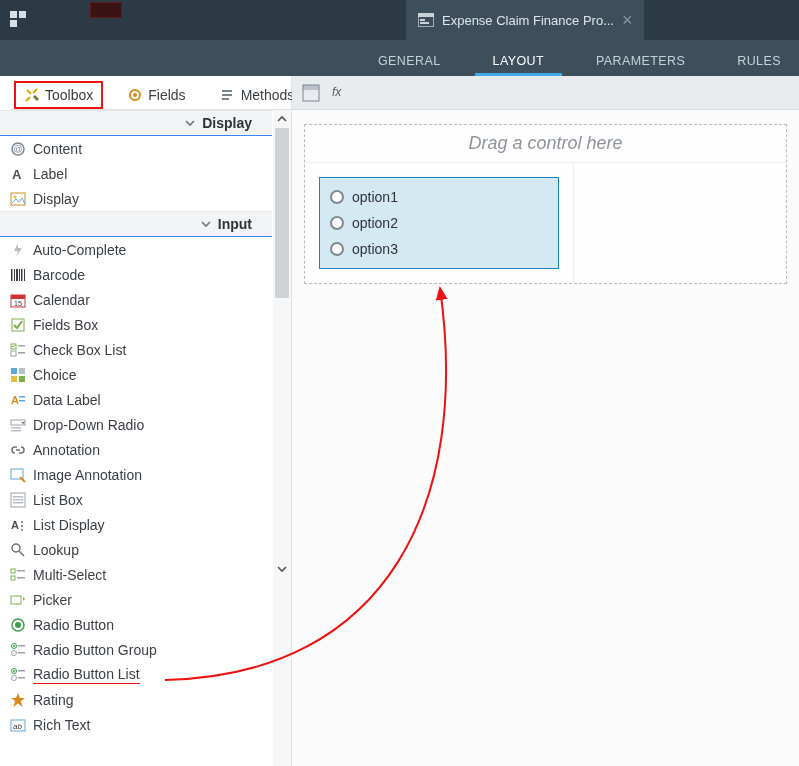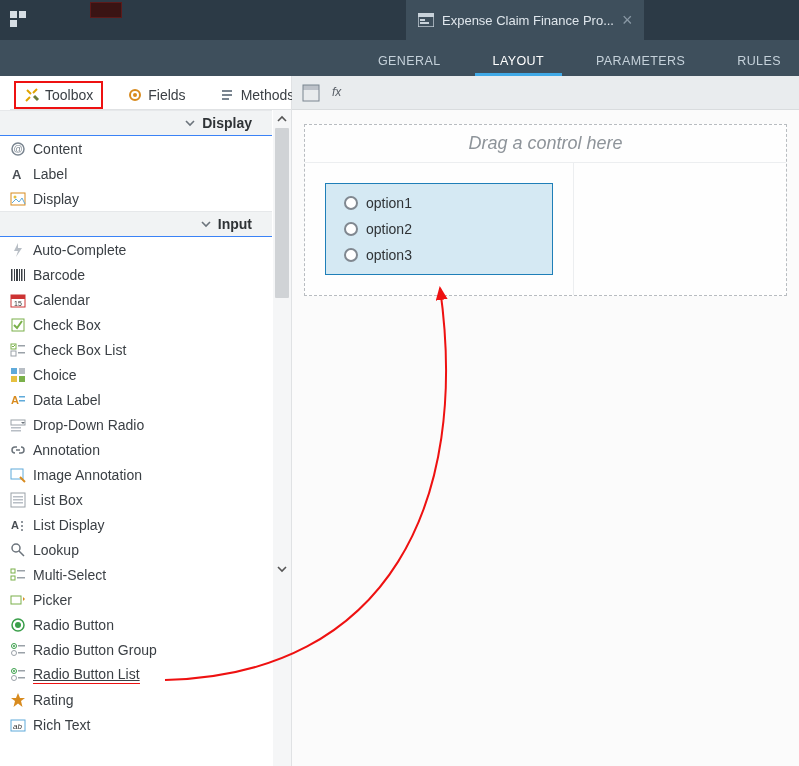--- a/index.html
+++ b/index.html
@@ -54,7 +54,7 @@
 .twocol { display: flex; }
 .cellL { width: 56%; border-right: 1px solid #eceef0; }
 .cellR { flex: 1; }
-.radiocard { margin: 20px; border: 1.5px solid #1f7fb8; background: #d5e9f3; padding: 6px 18px; }
+.radiocard { margin: 14px; border: 1.5px solid #1f7fb8; background: #d5e9f3; padding: 6px 10px; }
 .ropt { display: flex; align-items: center; gap: 8px; padding: 5px 0; font-size: 14px; color: #2f3336; }
 .rcircle { width: 14px; height: 14px; border: 2px solid #808890; border-radius: 50%; background: #fff; }
 

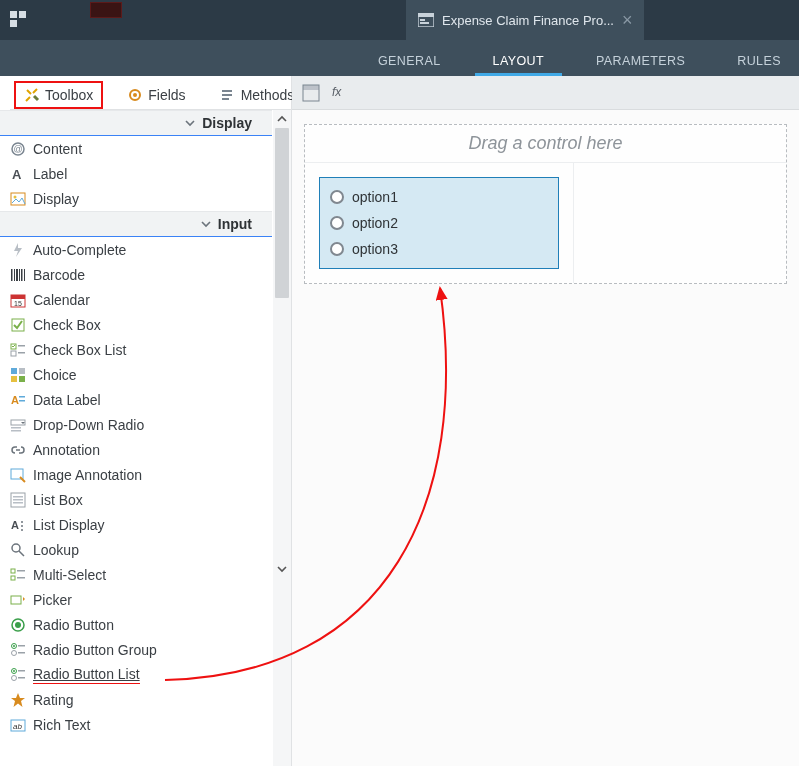--- a/index.html
+++ b/index.html
@@ -220,7 +220,7 @@
                 <path d="M4 8 L7 11 L12 4" fill="none" stroke="#7ab04a" stroke-width="2"></path>
               </svg>
             </span>
-            <span class="lbl">Check Box</span>
+            <span class="lbl">Fields Box</span>
           </div>
         <div class="item">
             <span class="ico">

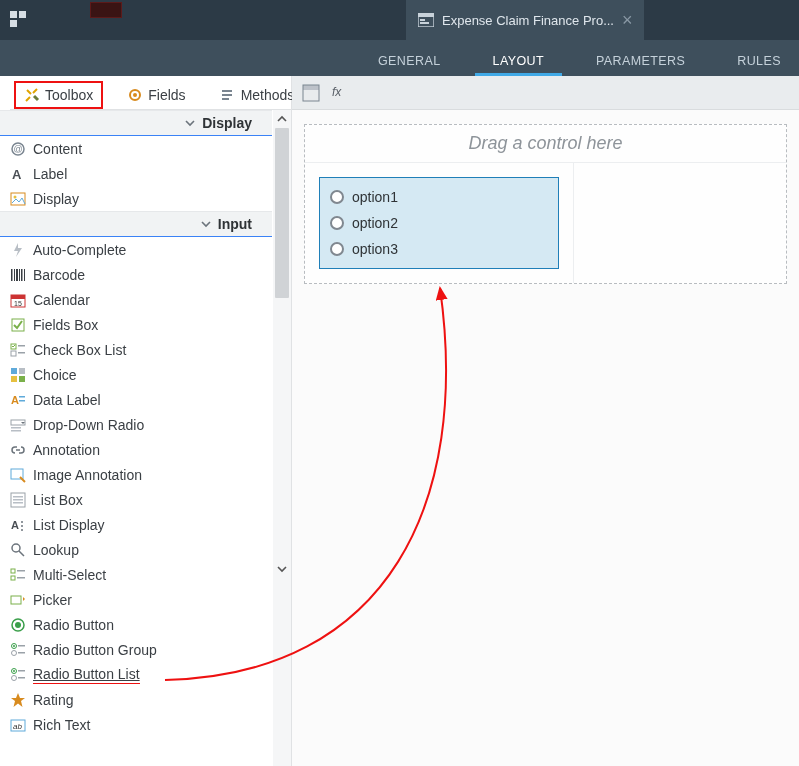--- a/index.html
+++ b/index.html
@@ -37,7 +37,7 @@
 .grouphdr .chev svg { display: block; }
 .item { height: 25px; display: flex; align-items: center; gap: 7px; padding: 0 10px; font-size: 14px; color: #3a3f44; cursor: pointer; }
 .item .ico { width: 16px; height: 16px; display: inline-flex; align-items: center; justify-content: center; }
-.item.hl span.lbl { border-bottom: 1.5px solid #e11; padding-bottom: 1px; text-decoration: underline; }
+.item.hl span.lbl { border-bottom: 1.5px solid #e11; padding-bottom: 1px; }
 
 
 .scrollarea { position: absolute; right: 0; top: 0; width: 18px; height: 100%; background: #f5f6f7; }

